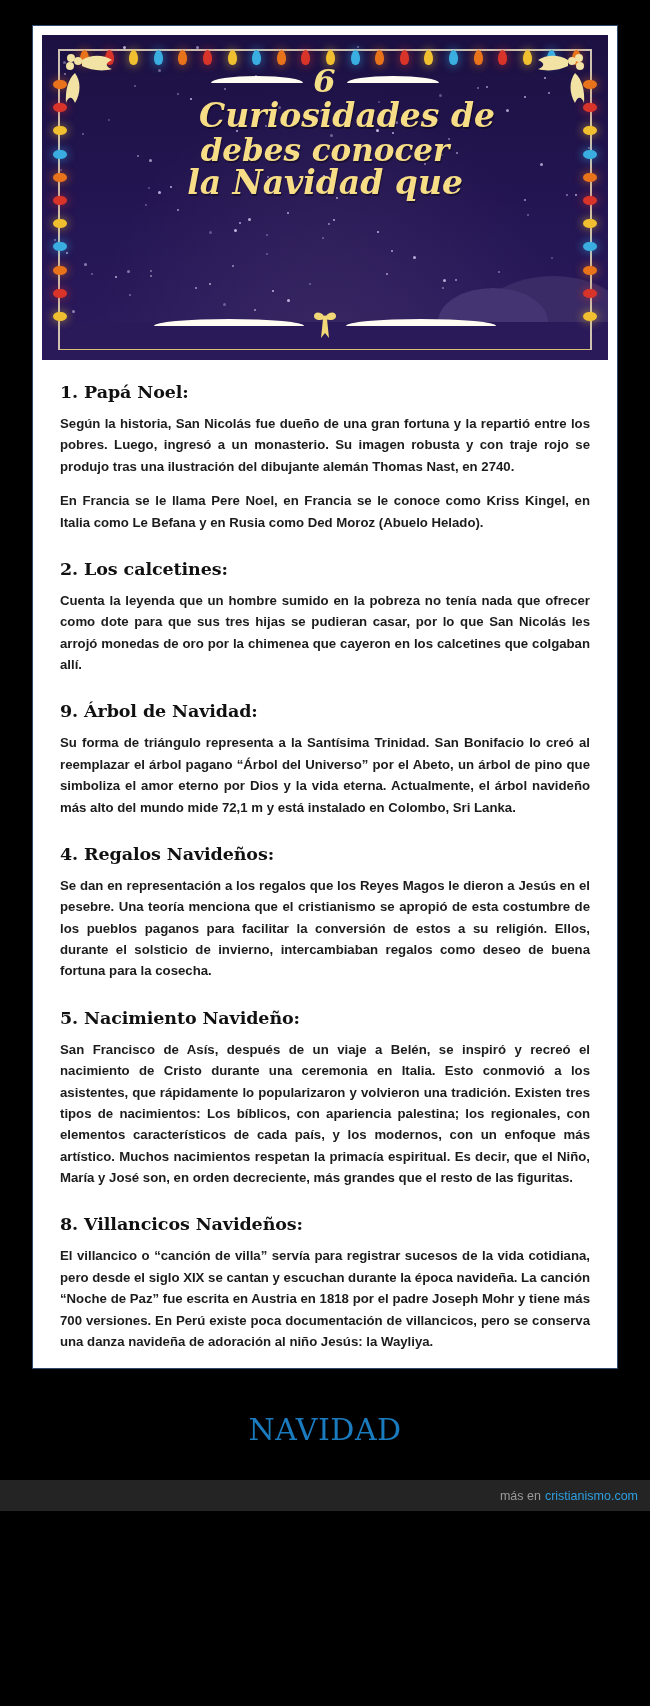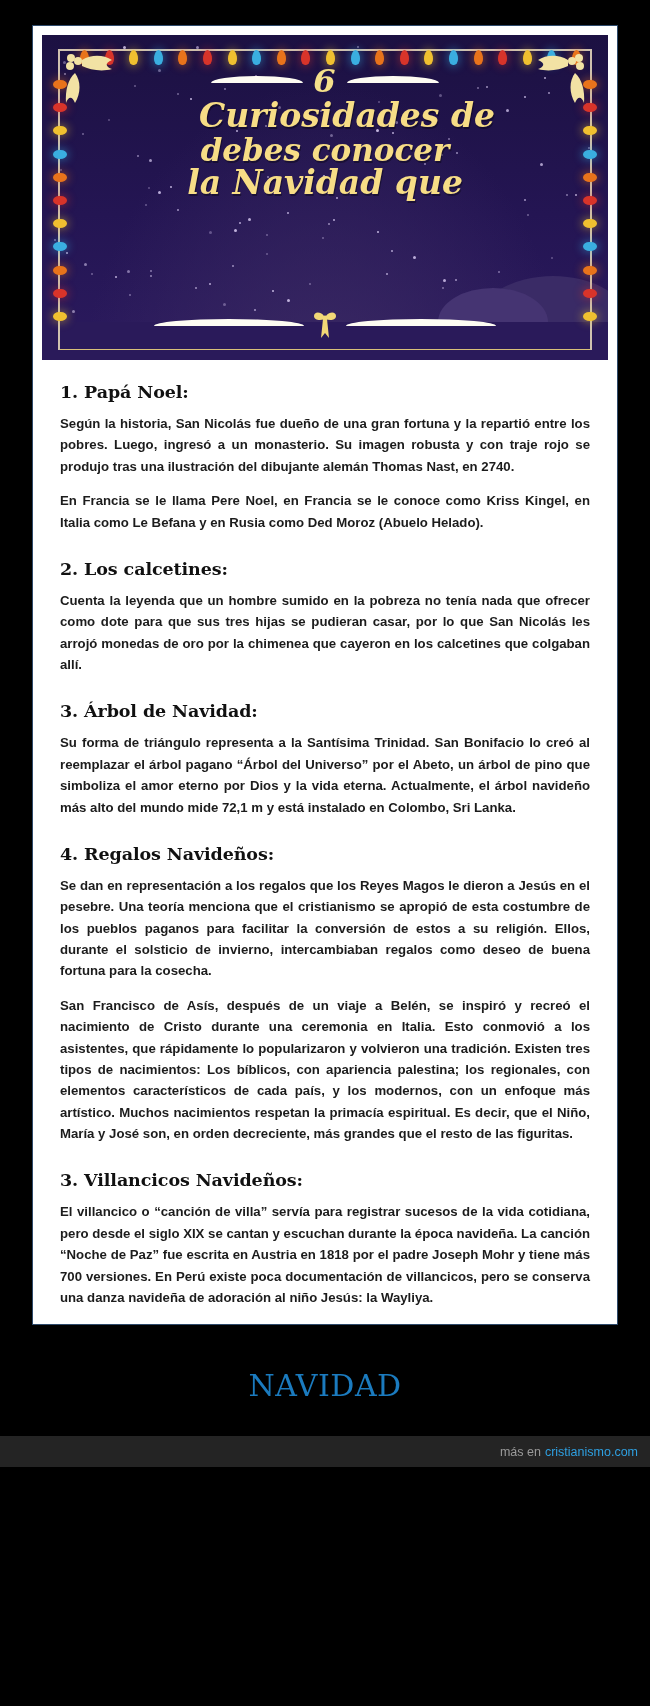--- a/index.html
+++ b/index.html
@@ -411,7 +411,7 @@
         <p class="sec-body">En Francia se le llama Pere Noel, en Francia se le conoce como Kriss Kingel, en Italia como Le Befana y en Rusia como Ded Moroz (Abuelo Helado).</p>
         <h2 class="sec-title">2. Los calcetines:</h2>
         <p class="sec-body">Cuenta la leyenda que un hombre sumido en la pobreza no tenía nada que ofrecer como dote para que sus tres hijas se pudieran casar, por lo que San Nicolás les arrojó monedas de oro por la chimenea que cayeron en los calcetines que colgaban allí.</p>
-        <h2 class="sec-title">3. Árbol de Navidad:</h2>
+        <h2 class="sec-title">9. Árbol de Navidad:</h2>
         <p class="sec-body">Su forma de triángulo representa a la Santísima Trinidad. San Bonifacio lo creó al reemplazar el árbol pagano “Árbol del Universo” por el Abeto, un árbol de pino que simboliza el amor eterno por Dios y la vida eterna. Actualmente, el árbol navideño más alto del mundo mide 72,1 m y está instalado en Colombo, Sri Lanka.</p>
         <h2 class="sec-title">4. Regalos Navideños:</h2>
         <p class="sec-body">Se dan en representación a los regalos que los Reyes Magos le dieron a Jesús en el pesebre. Una teoría menciona que el cristianismo se apropió de esta costumbre de los pueblos paganos para facilitar la conversión de estos a su religión. Ellos, durante el solsticio de invierno, intercambiaban regalos como deseo de buena fortuna para la cosecha.</p>

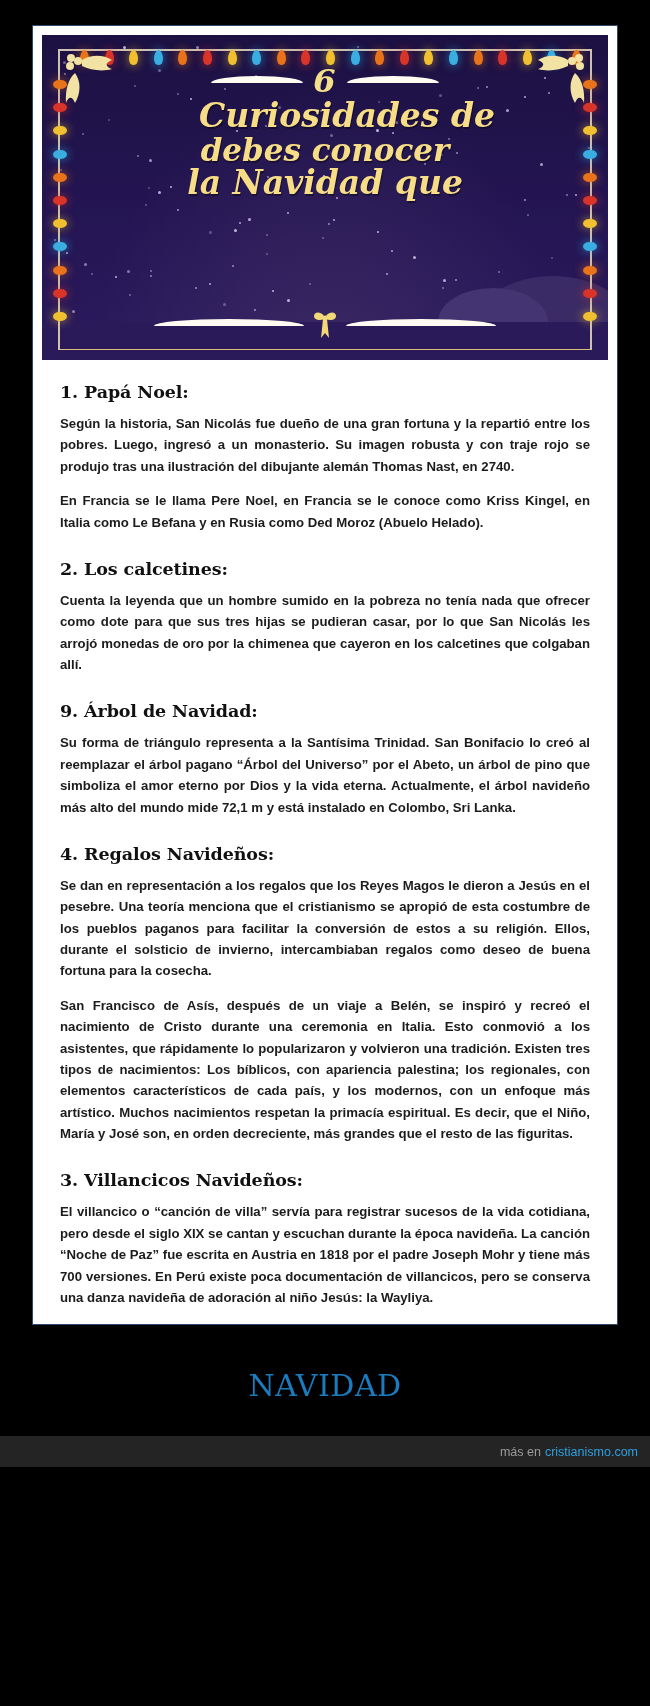--- a/index.html
+++ b/index.html
@@ -415,6 +415,7 @@
         <p class="sec-body">Su forma de triángulo representa a la Santísima Trinidad. San Bonifacio lo creó al reemplazar el árbol pagano “Árbol del Universo” por el Abeto, un árbol de pino que simboliza el amor eterno por Dios y la vida eterna. Actualmente, el árbol navideño más alto del mundo mide 72,1 m y está instalado en Colombo, Sri Lanka.</p>
         <h2 class="sec-title">4. Regalos Navideños:</h2>
         <p class="sec-body">Se dan en representación a los regalos que los Reyes Magos le dieron a Jesús en el pesebre. Una teoría menciona que el cristianismo se apropió de esta costumbre de los pueblos paganos para facilitar la conversión de estos a su religión. Ellos, durante el solsticio de invierno, intercambiaban regalos como deseo de buena fortuna para la cosecha.</p>
+        <h2 class="sec-title">5. Nacimiento Navideño:</h2>
         <p class="sec-body">San Francisco de Asís, después de un viaje a Belén, se inspiró y recreó el nacimiento de Cristo durante una ceremonia en Italia. Esto conmovió a los asistentes, que rápidamente lo popularizaron y volvieron una tradición. Existen tres tipos de nacimientos: Los bíblicos, con apariencia palestina; los regionales, con elementos característicos de cada país, y los modernos, con un enfoque más artístico. Muchos nacimientos respetan la primacía espiritual. Es decir, que el Niño, María y José son, en orden decreciente, más grandes que el resto de las figuritas.</p>
         <h2 class="sec-title">3. Villancicos Navideños:</h2>
         <p class="sec-body">El villancico o “canción de villa” servía para registrar sucesos de la vida cotidiana, pero desde el siglo XIX se cantan y escuchan durante la época navideña. La canción “Noche de Paz” fue escrita en Austria en 1818 por el padre Joseph Mohr y tiene más 700 versiones. En Perú existe poca documentación de villancicos, pero se conserva una danza navideña de adoración al niño Jesús: la Wayliya.</p>

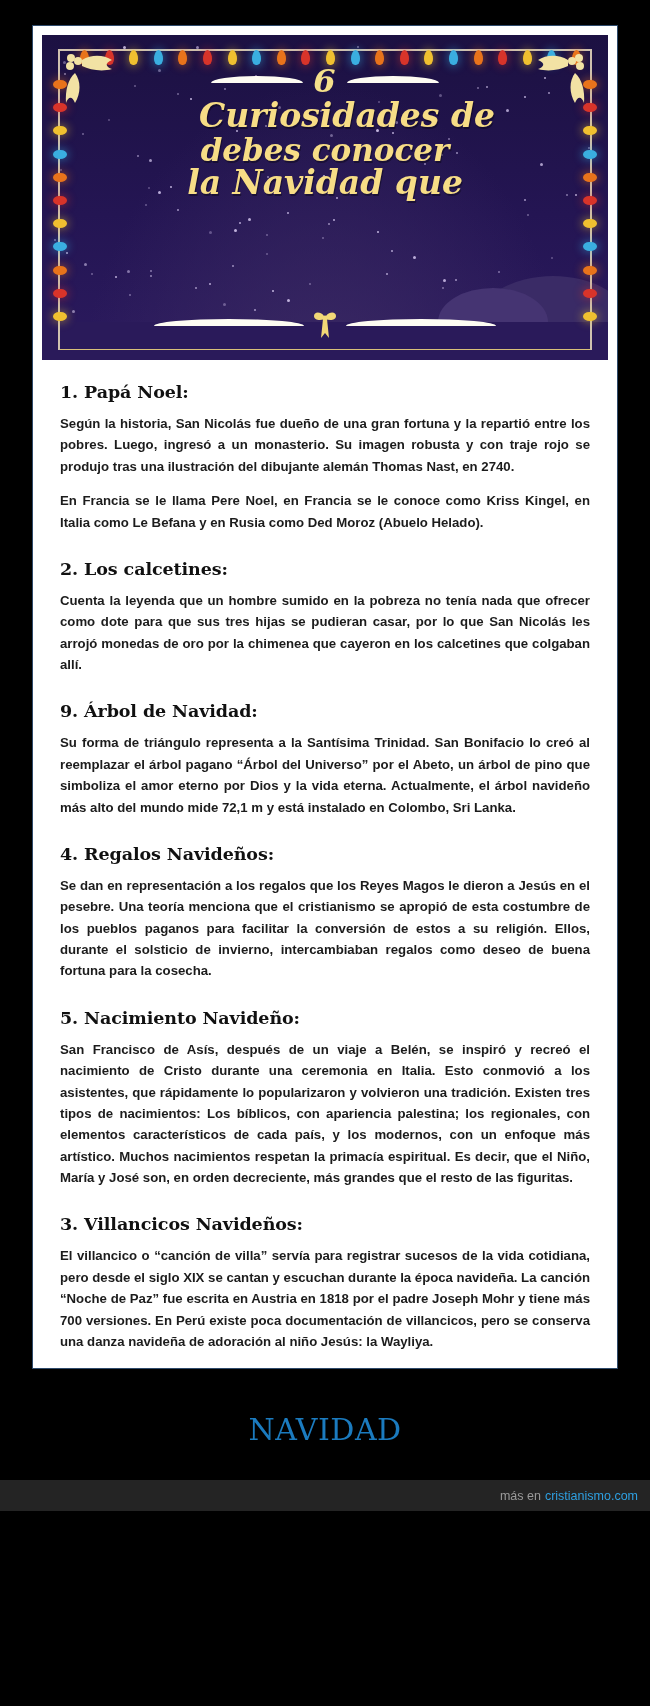--- a/index.html
+++ b/index.html
@@ -417,7 +417,7 @@
         <p class="sec-body">Se dan en representación a los regalos que los Reyes Magos le dieron a Jesús en el pesebre. Una teoría menciona que el cristianismo se apropió de esta costumbre de los pueblos paganos para facilitar la conversión de estos a su religión. Ellos, durante el solsticio de invierno, intercambiaban regalos como deseo de buena fortuna para la cosecha.</p>
         <h2 class="sec-title">5. Nacimiento Navideño:</h2>
         <p class="sec-body">San Francisco de Asís, después de un viaje a Belén, se inspiró y recreó el nacimiento de Cristo durante una ceremonia en Italia. Esto conmovió a los asistentes, que rápidamente lo popularizaron y volvieron una tradición. Existen tres tipos de nacimientos: Los bíblicos, con apariencia palestina; los regionales, con elementos característicos de cada país, y los modernos, con un enfoque más artístico. Muchos nacimientos respetan la primacía espiritual. Es decir, que el Niño, María y José son, en orden decreciente, más grandes que el resto de las figuritas.</p>
-        <h2 class="sec-title">3. Villancicos Navideños:</h2>
+        <h2 class="sec-title">8. Villancicos Navideños:</h2>
         <p class="sec-body">El villancico o “canción de villa” servía para registrar sucesos de la vida cotidiana, pero desde el siglo XIX se cantan y escuchan durante la época navideña. La canción “Noche de Paz” fue escrita en Austria en 1818 por el padre Joseph Mohr y tiene más 700 versiones. En Perú existe poca documentación de villancicos, pero se conserva una danza navideña de adoración al niño Jesús: la Wayliya.</p>
       </div>
   </div>

